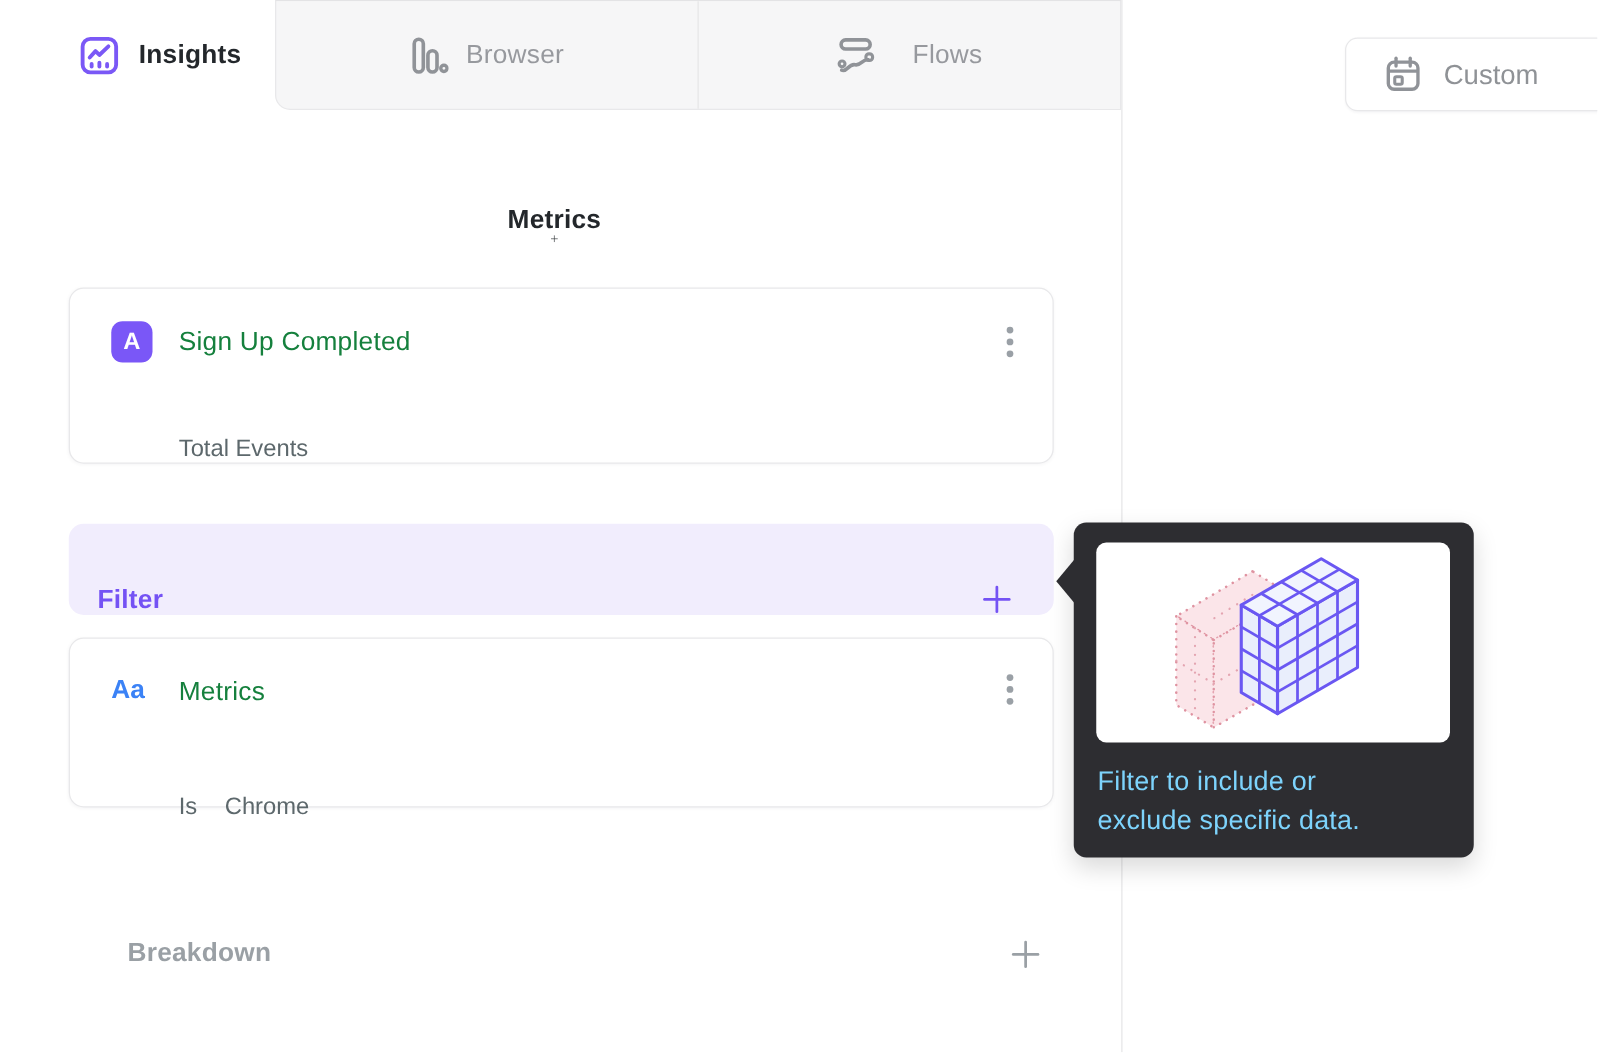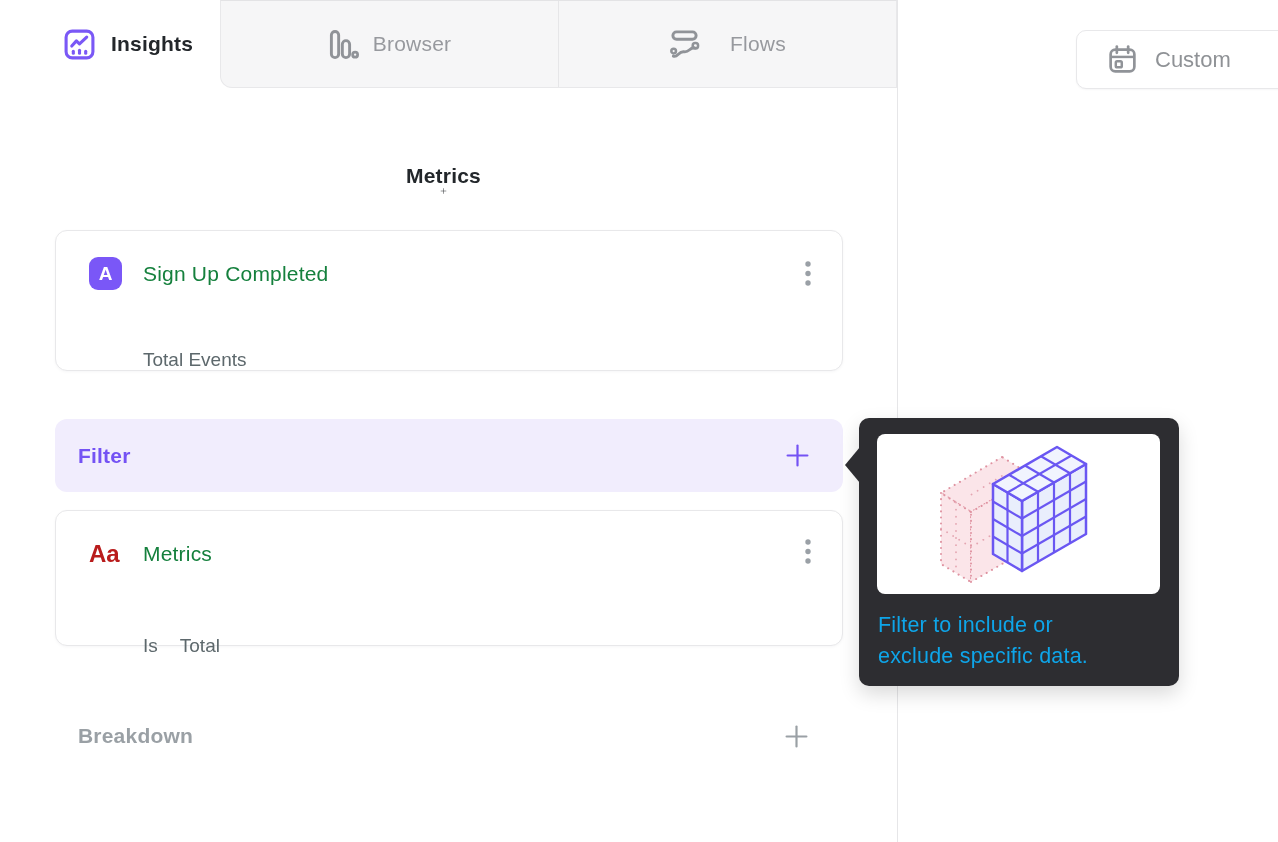--- a/index.html
+++ b/index.html
@@ -82,7 +82,7 @@
   
   .filter-bar{
     position:absolute; left:55px; top:419px; width:788px; height:73px;
-    background:#f1edfd; border-radius:12px; display:flex; align-items:center;
+    background:#f1edfd; border-radius:12px; display:flex; align-items:flex-end;
     justify-content:space-between; padding:0 33px 0 23px; cursor:pointer;
   }
   .filter-bar .filter-label{ font-size:21px; font-weight:700; color:#7452f4; letter-spacing:.2px; }

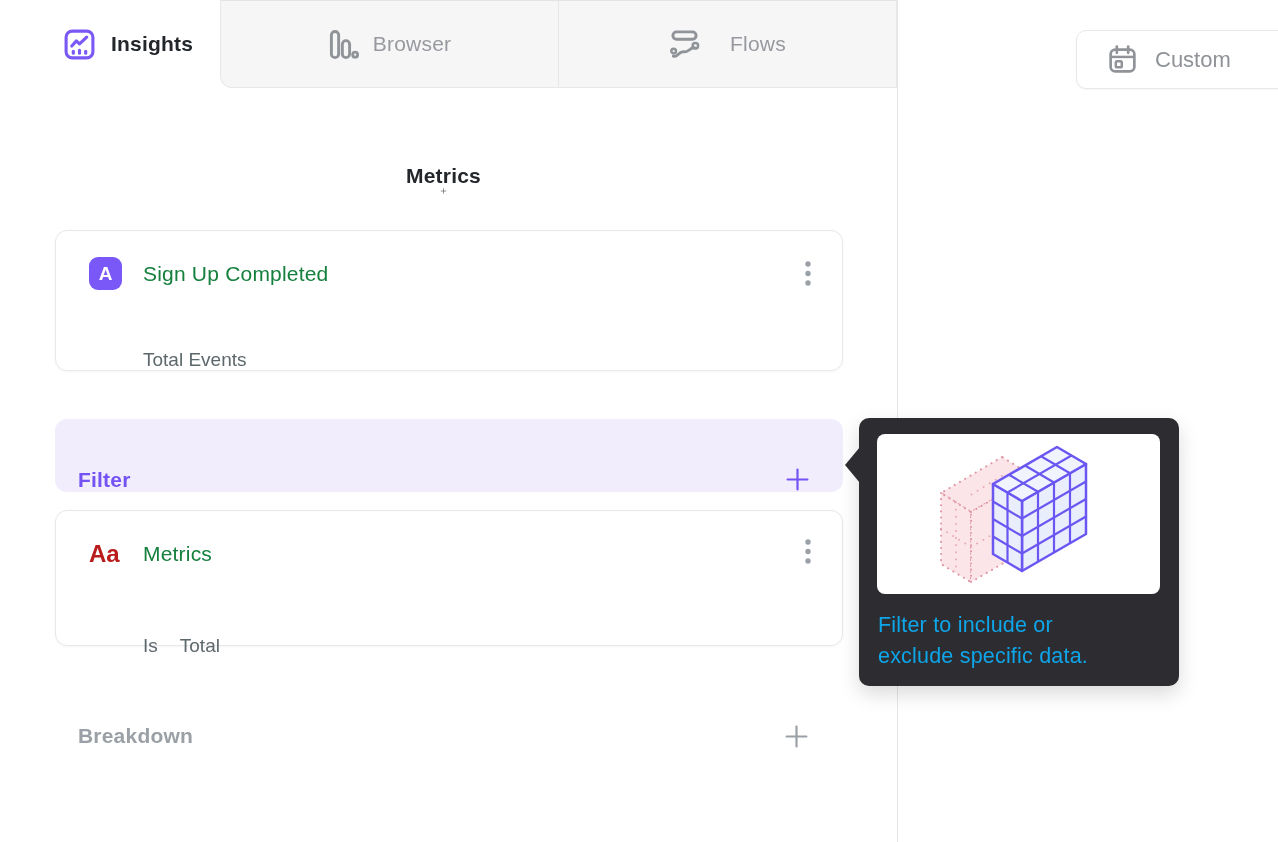--- a/index.html
+++ b/index.html
@@ -71,7 +71,7 @@
     display:flex; align-items:center; justify-content:center;
   }
   .badge-aa{
-    position:absolute; left:33px; top:29px; font-size:24px; font-weight:600; color:#b91c1c;text-align:right;
+    position:absolute; left:33px; top:29px; font-size:21px; font-weight:600; color:#3b82f6;text-align:right;
   }
   .card-title{ position:absolute; left:87px; top:31px; font-size:21px; font-weight:500; color:#15803d; letter-spacing:.2px; }
   .card-sub{ position:absolute; left:87px; top:86px; font-size:19px; font-weight:500; color:#5d686c;margin-top:32px; }

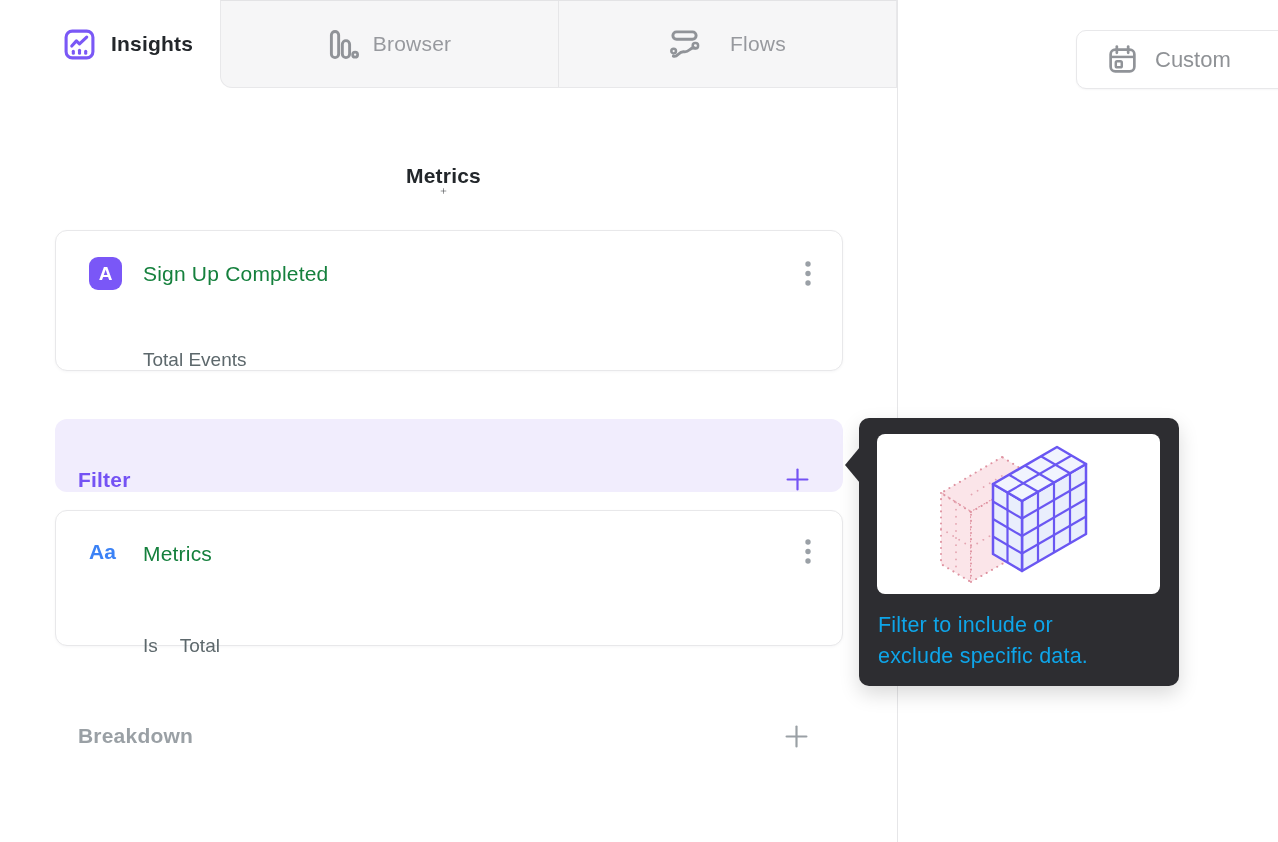--- a/index.html
+++ b/index.html
@@ -104,7 +104,7 @@
   }
   .tooltip-caption{
     position:absolute; left:19px; top:192px; width:285px;
-    color:#0ea5e9; font-size:21.5px; line-height:31px; font-weight:500; letter-spacing:.2px;
+    color:#7dd3fc; font-size:21.5px; line-height:31px; font-weight:500; letter-spacing:.2px;
   }
   .tooltip-caption span{ display:block; }
 

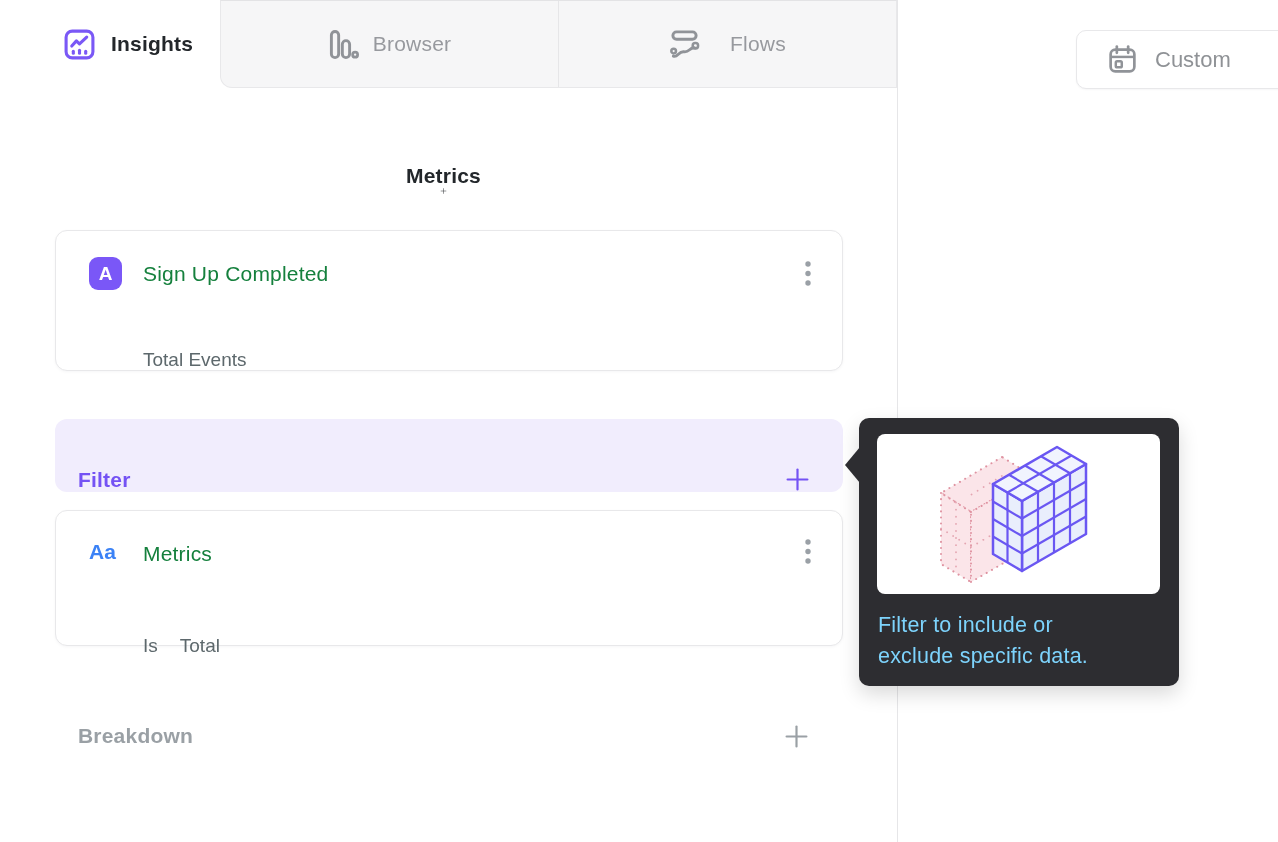--- a/index.html
+++ b/index.html
@@ -199,7 +199,7 @@
     <div class="card-title">Metrics</div>
     <div class="card-sub">
       <span>Is</span>
-      <span>Total</span>
+      <span>Chrome</span>
     </div>
     <svg class="kebab" viewBox="0 0 8 34">
       <circle cx="4" cy="5" r="2.7" fill="currentColor"></circle>

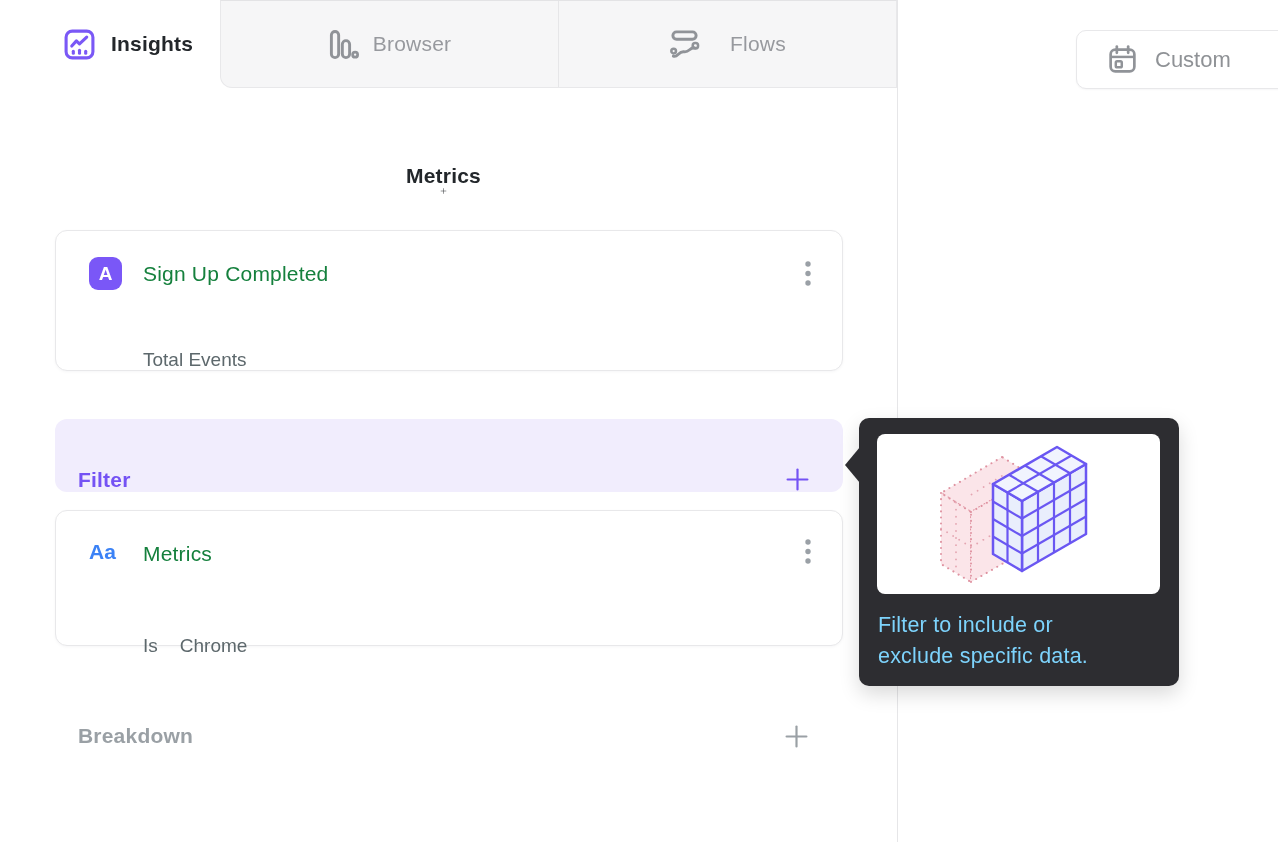--- a/index.html
+++ b/index.html
@@ -52,7 +52,7 @@
   .metrics-row{ top:164px;flex-direction:column; }
   .metrics-row .section-title{ color:#23272b; }
   .metrics-row .plus{ color:#34383c; }
-  .breakdown-row{ top:721px; }
+  .breakdown-row{ top:748px;margin-left:24px; }
   .breakdown-row .section-title{ color:#9aa0a5; font-weight:600; }
   .breakdown-row .plus{ color:#9aa0a5; }
   .plus{ width:25px; height:25px; display:block; cursor:pointer; }

